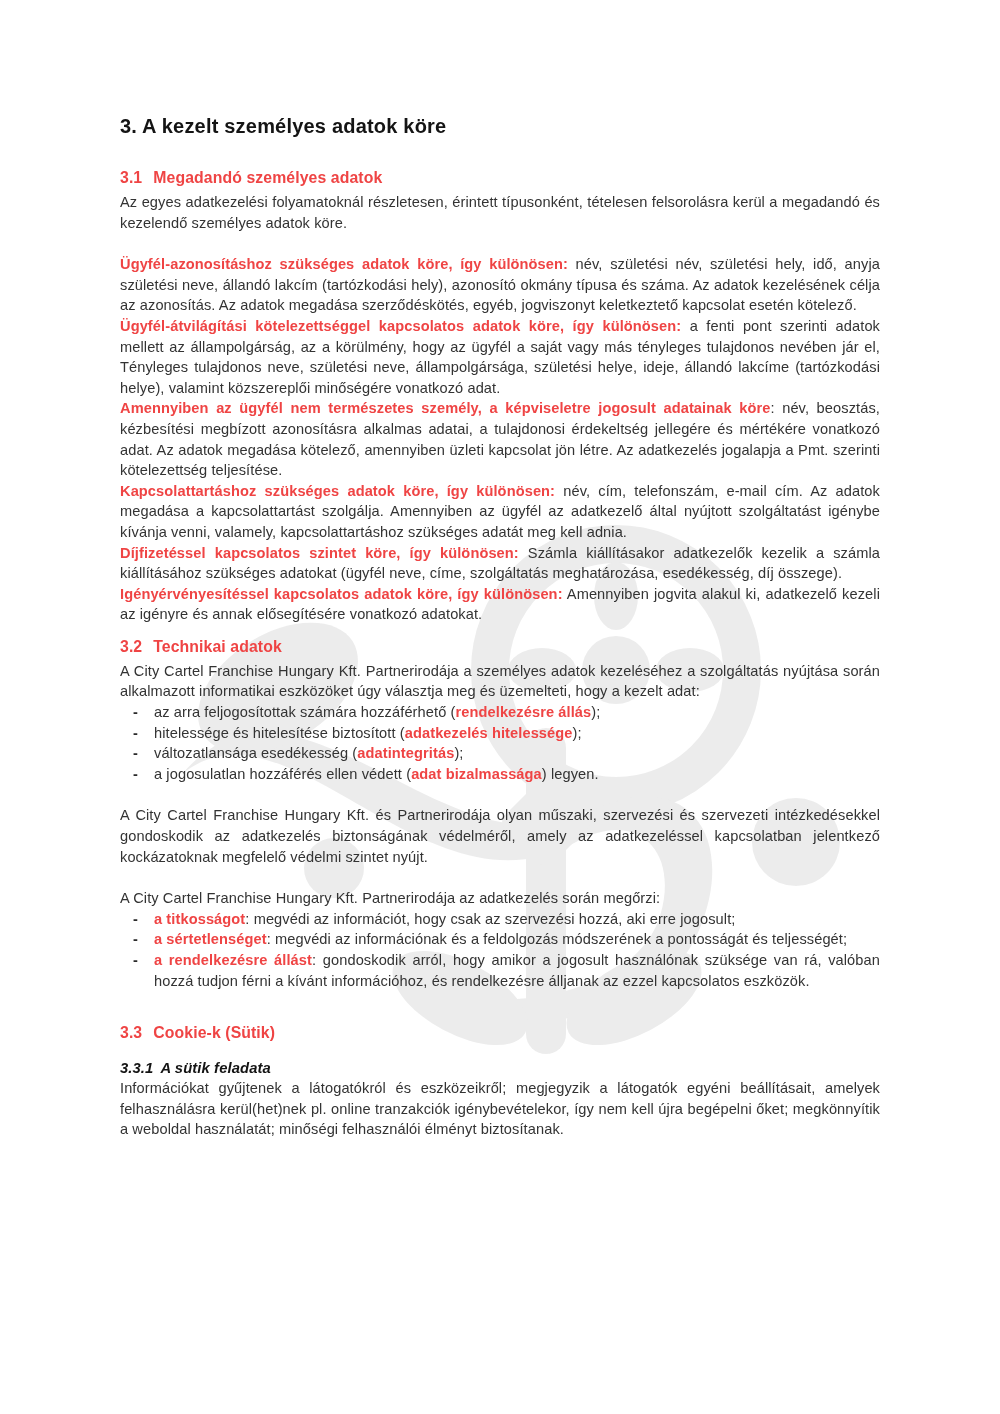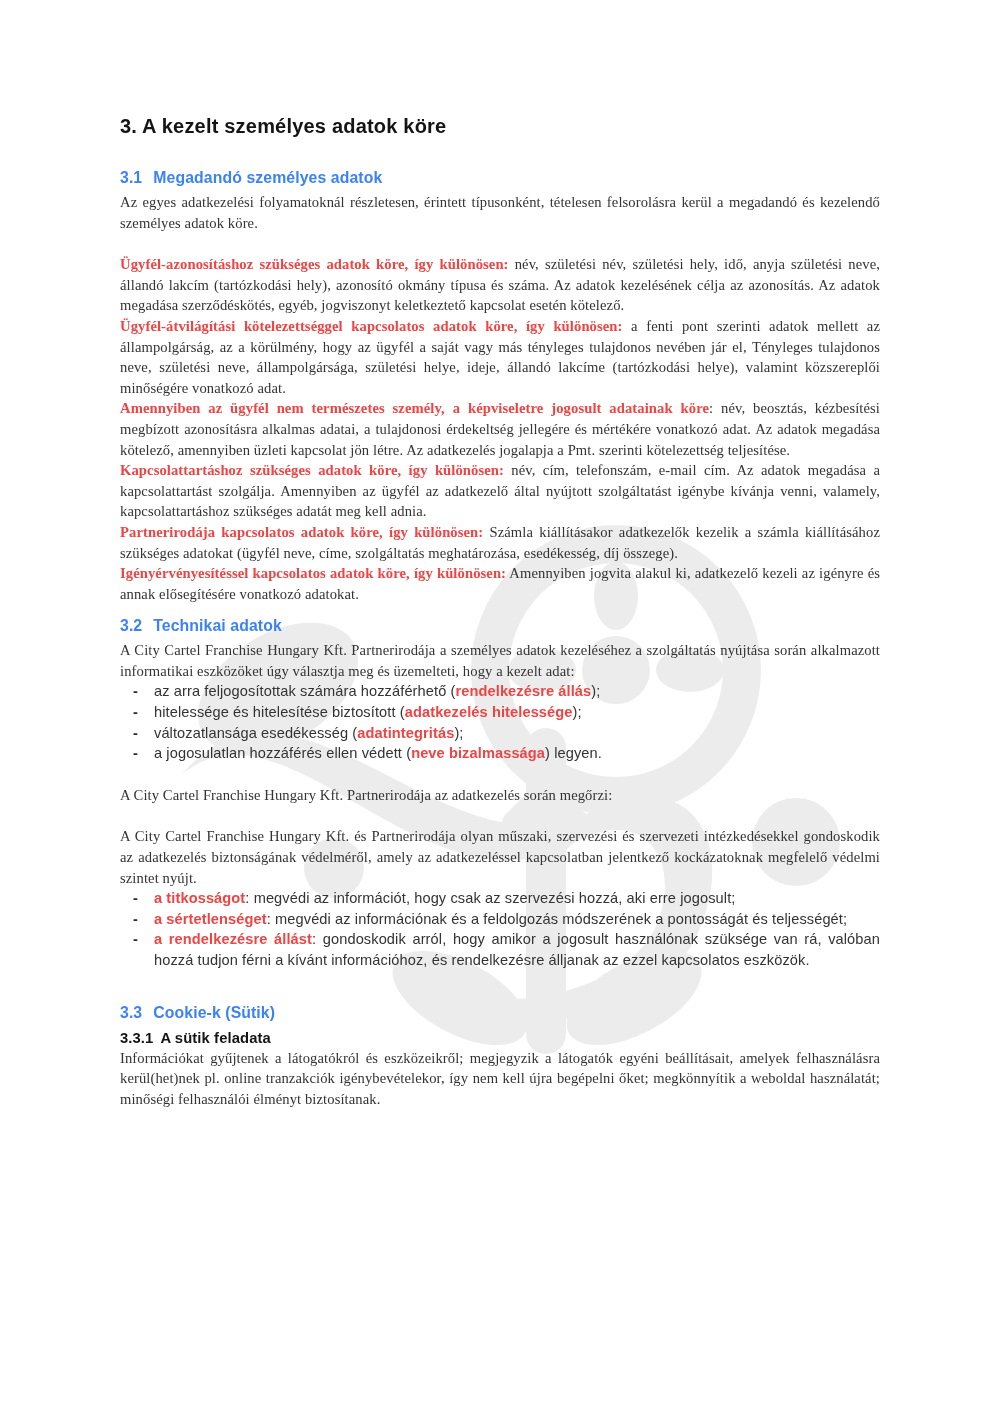--- a/index.html
+++ b/index.html
@@ -22,7 +22,7 @@
     letter-spacing:.2px;text-align:left;margin:0;
   }
   .h2{
-    font-size:15.8px;line-height:20px;font-weight:bold;color:#3b82f6;
+    font-size:15.8px;line-height:20px;font-weight:bold;color:#ef4444;
     text-align:left;margin:0;
   }
   .h3{

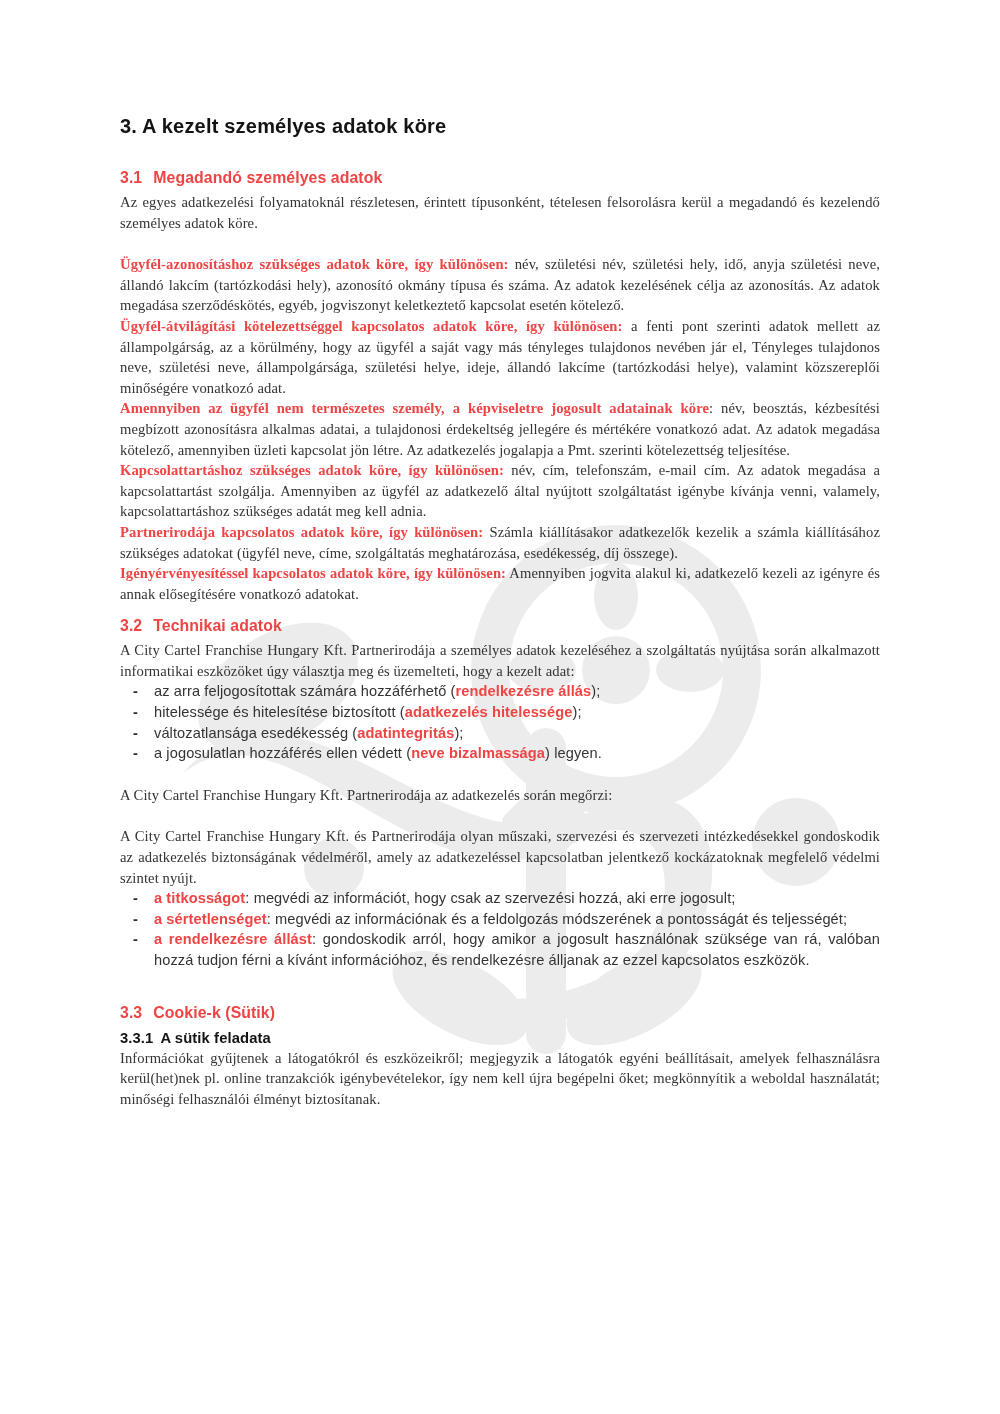--- a/index.html
+++ b/index.html
@@ -36,7 +36,7 @@
   .mt-h2-32{margin-top:12px;}
   .mt-h2-33{margin-top:32px;}
   .mt-h3{margin-top:6px;}
-  p{margin:0;font-family:Liberation Serif, serif;}
+  p{margin:0;}
   strong{color:#ef4444;}
   .li{position:relative;padding-left:34px;margin:0;}
   .li .marker{position:absolute;left:13px;top:0;font-weight:bold;color:#2a2a2a;}

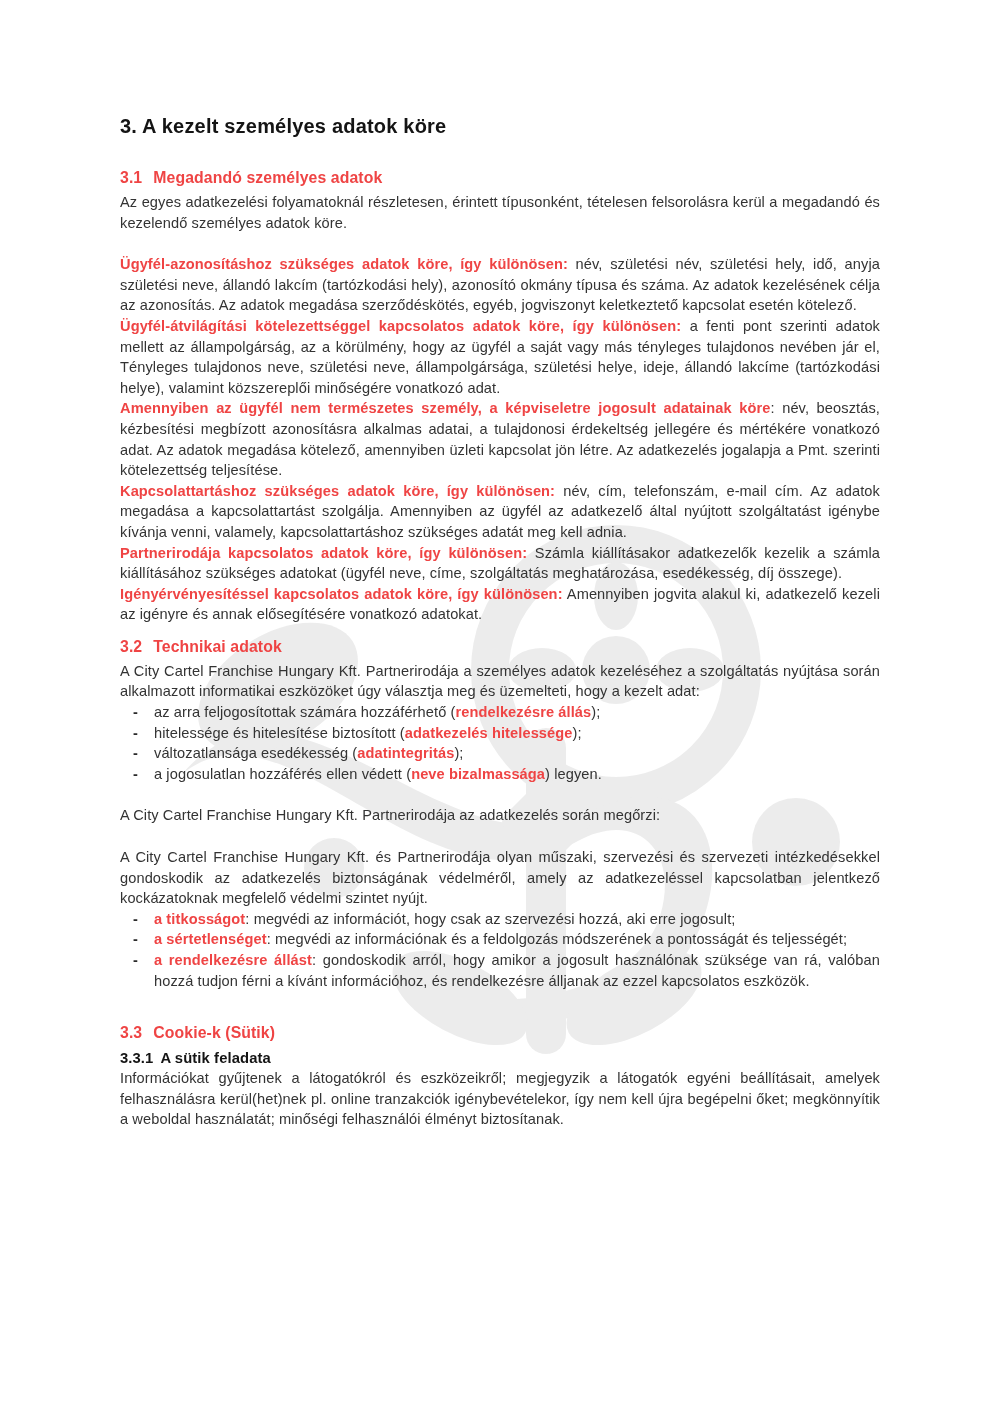--- a/index.html
+++ b/index.html
@@ -85,7 +85,7 @@
 
     <p><strong>Kapcsolattartáshoz szükséges adatok köre, így különösen:</strong><span> név, cím, telefonszám, e-mail cím. Az adatok megadása a kapcsolattartást szolgálja. Amennyiben az ügyfél az adatkezelő által nyújtott szolgáltatást igénybe kívánja venni, valamely, kapcsolattartáshoz szükséges adatát meg kell adnia.</span></p>
 
-    <p><strong>Partnerirodája kapcsolatos adatok köre, így különösen:</strong><span> Számla kiállításakor adatkezelők kezelik a számla kiállításához szükséges adatokat (ügyfél neve, címe, szolgáltatás meghatározása, esedékesség, díj összege).</span></p>
+    <p><strong>Díjfizetéssel kapcsolatos szintet köre, így különösen:</strong><span> Számla kiállításakor adatkezelők kezelik a számla kiállításához szükséges adatokat (ügyfél neve, címe, szolgáltatás meghatározása, esedékesség, díj összege).</span></p>
 
     <p><strong>Igényérvényesítéssel kapcsolatos adatok köre, így különösen:</strong><span> Amennyiben jogvita alakul ki, adatkezelő kezeli az igényre és annak elősegítésére vonatkozó adatokat.</span></p>
 

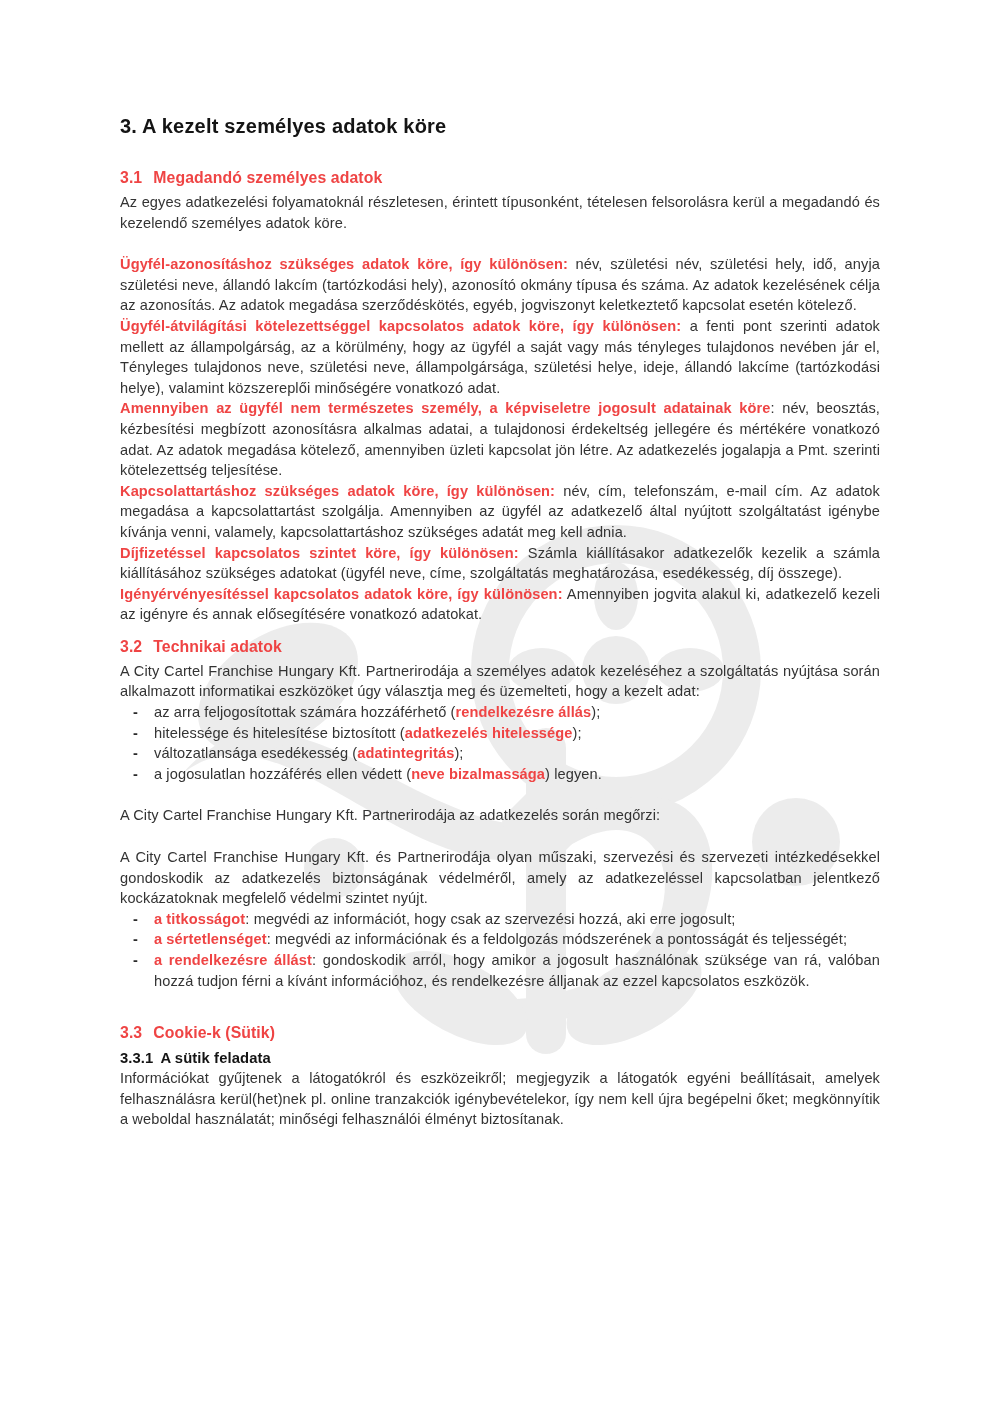--- a/index.html
+++ b/index.html
@@ -96,7 +96,7 @@
     <div class="li"><span class="marker">-</span><span>az arra feljogosítottak számára hozzáférhető (</span><strong>rendelkezésre állás</strong><span>);</span></div>
     <div class="li"><span class="marker">-</span><span>hitelessége és hitelesítése biztosított (</span><strong>adatkezelés hitelessége</strong><span>);</span></div>
     <div class="li"><span class="marker">-</span><span>változatlansága esedékesség (</span><strong>adatintegritás</strong><span>);</span></div>
-    <div class="li"><span class="marker">-</span><span>a jogosulatlan hozzáférés ellen védett (</span><strong>neve bizalmassága</strong><span>) legyen.</span></div>
+    <div class="li"><span class="marker">-</span><span>a jogosulatlan hozzáférés ellen védett (</span><strong>adat bizalmassága</strong><span>) legyen.</span></div>
 
 
     <p class="mt-blank">A City Cartel Franchise Hungary Kft. Partnerirodája az adatkezelés során megőrzi:</p>

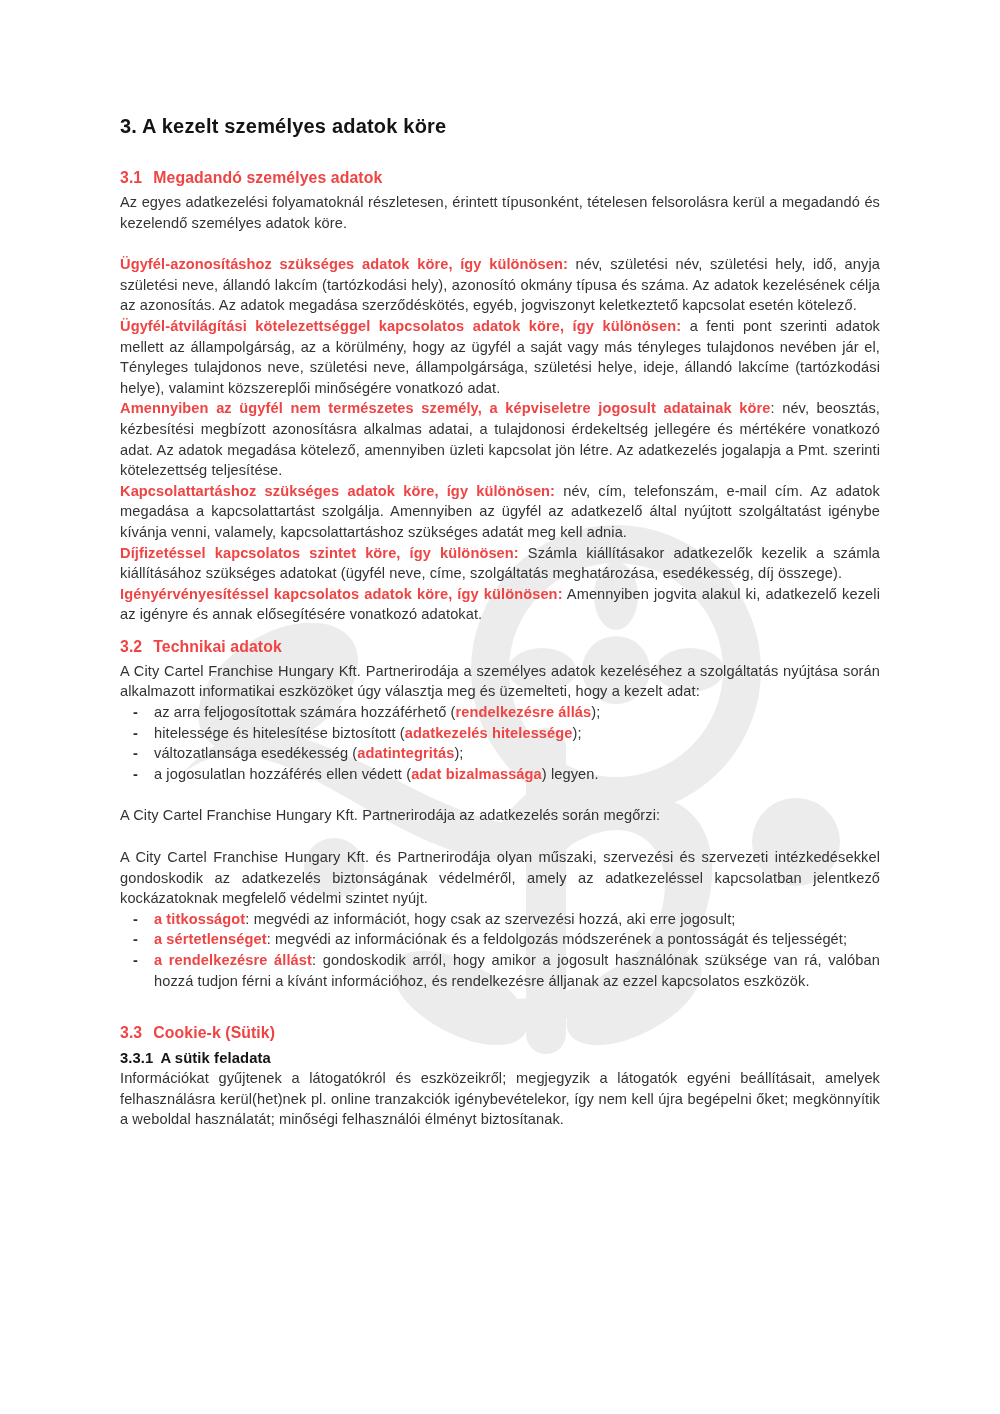--- a/index.html
+++ b/index.html
@@ -99,9 +99,9 @@
     <div class="li"><span class="marker">-</span><span>a jogosulatlan hozzáférés ellen védett (</span><strong>adat bizalmassága</strong><span>) legyen.</span></div>
 
 
+    <p class="mt-blank">A City Cartel Franchise Hungary Kft. és Partnerirodája olyan műszaki, szervezési és szervezeti intézkedésekkel gondoskodik az adatkezelés biztonságának védelméről, amely az adatkezeléssel kapcsolatban jelentkező kockázatoknak megfelelő védelmi szintet nyújt.</p>
+
     <p class="mt-blank">A City Cartel Franchise Hungary Kft. Partnerirodája az adatkezelés során megőrzi:</p>
-
-    <p class="mt-blank">A City Cartel Franchise Hungary Kft. és Partnerirodája olyan műszaki, szervezési és szervezeti intézkedésekkel gondoskodik az adatkezelés biztonságának védelméről, amely az adatkezeléssel kapcsolatban jelentkező kockázatoknak megfelelő védelmi szintet nyújt.</p>
 
     <div class="li li2"><span class="marker">-</span><strong>a titkosságot</strong><span>: megvédi az információt, hogy csak az szervezési hozzá, aki erre jogosult;</span></div>
     <div class="li li2"><span class="marker">-</span><strong>a sértetlenséget</strong><span>: megvédi  az információnak  és a feldolgozás  módszerének a pontosságát és teljességét;</span></div>

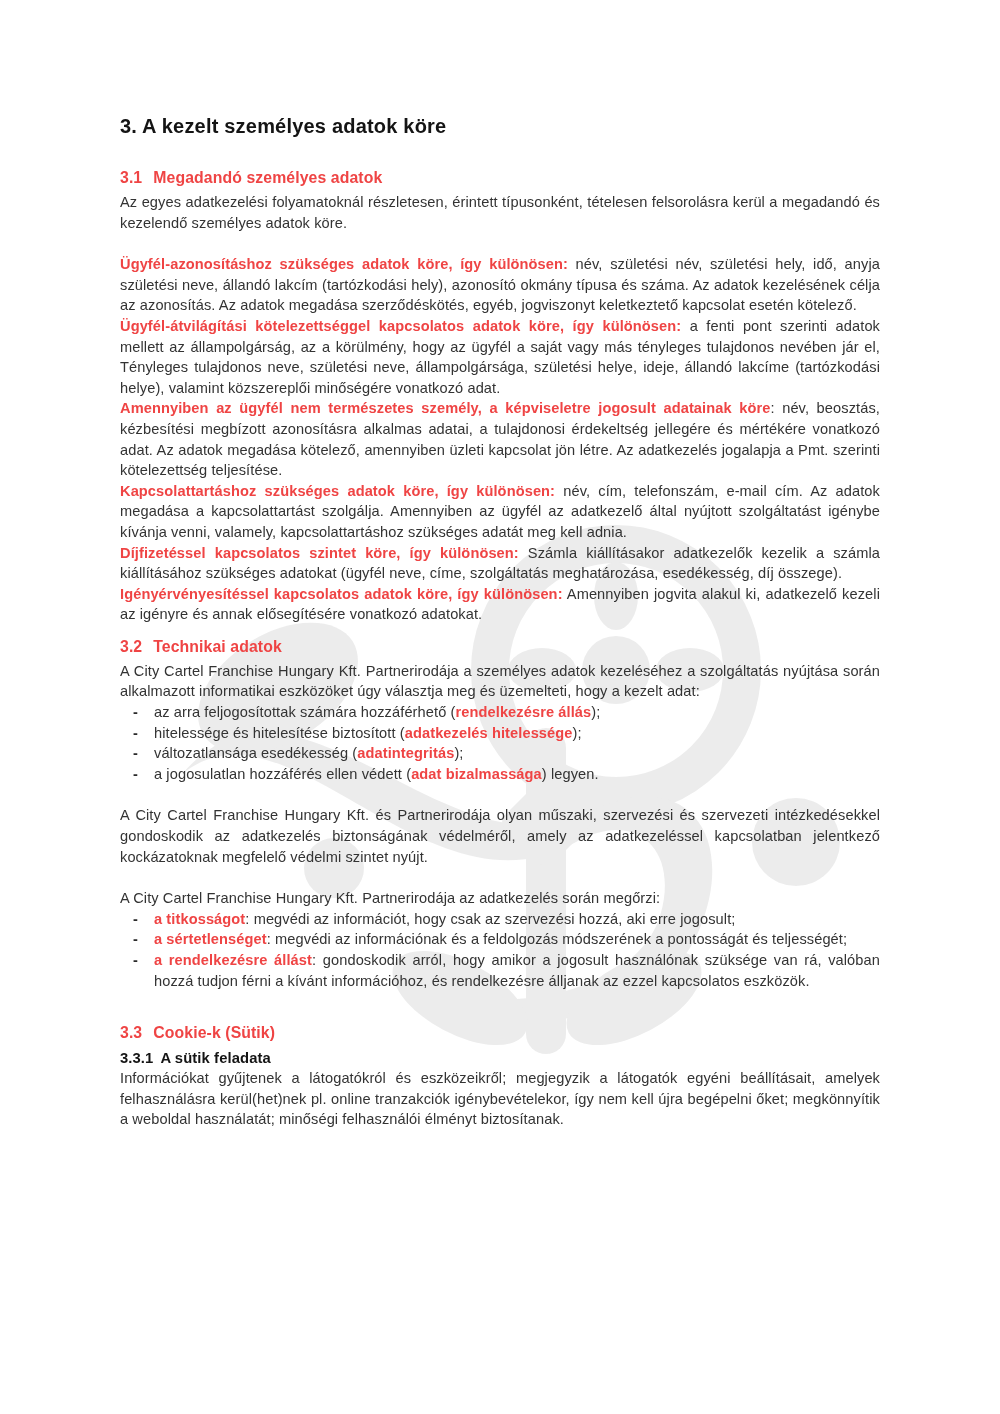--- a/index.html
+++ b/index.html
@@ -35,7 +35,7 @@
   .mt-blank{margin-top:21px;}
   .mt-h2-32{margin-top:12px;}
   .mt-h2-33{margin-top:32px;}
-  .mt-h3{margin-top:6px;}
+  .mt-h3{margin-top:16px;font-style:italic;}
   p{margin:0;}
   strong{color:#ef4444;}
   .li{position:relative;padding-left:34px;margin:0;}

